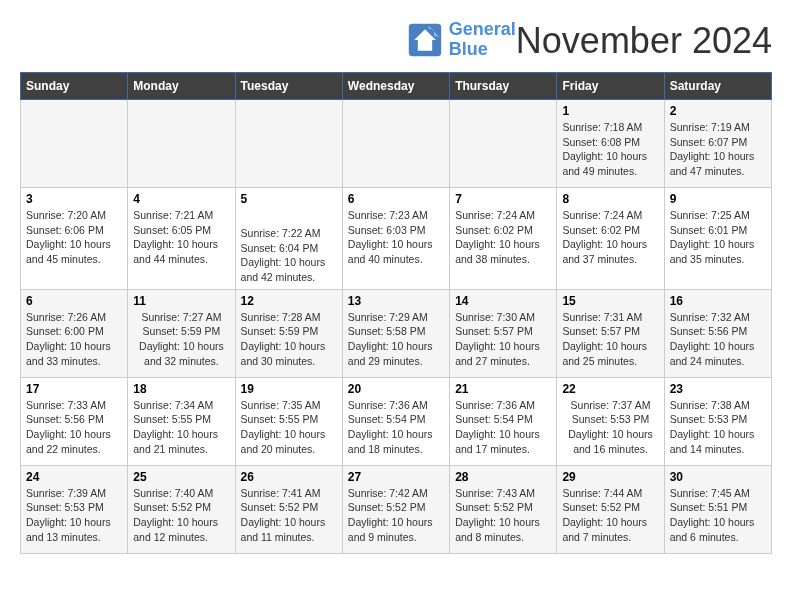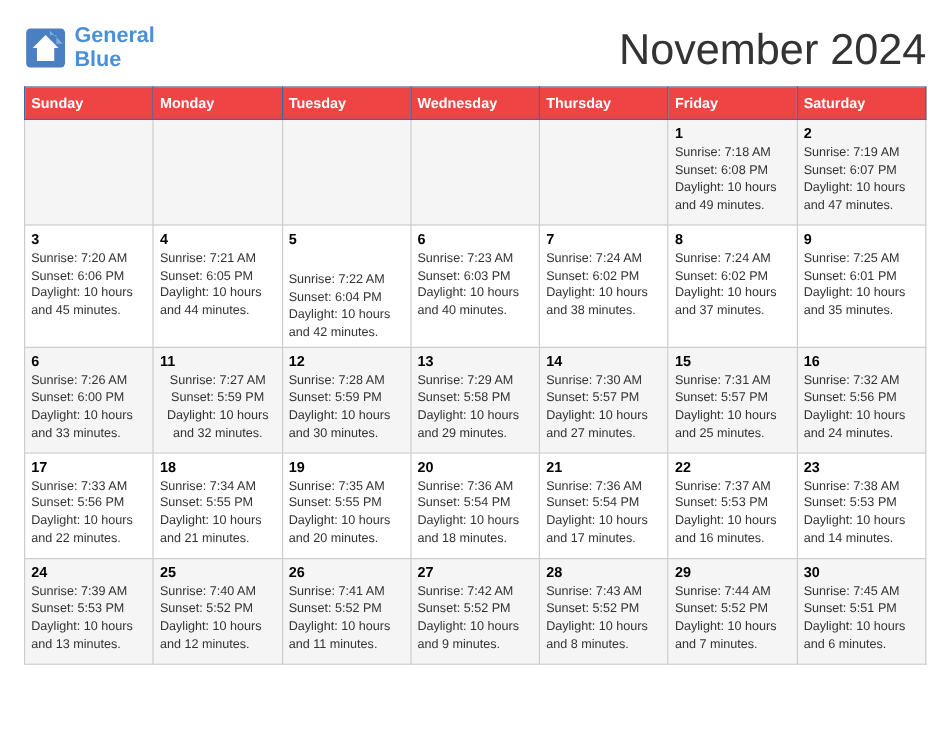--- a/index.html
+++ b/index.html
@@ -12,7 +12,7 @@
     }
     .header {
       display: flex;
-      justify-content: space-between;
+      justify-content: flex-end;
       align-items: flex-start;
       margin-bottom: 10px;
     }

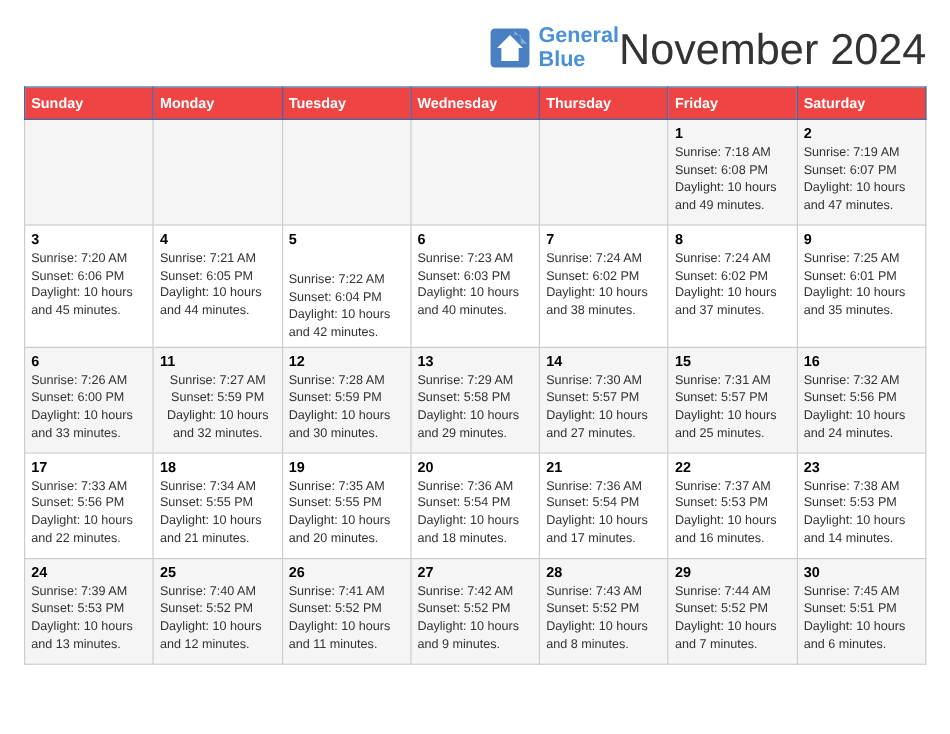--- a/index.html
+++ b/index.html
@@ -52,7 +52,7 @@
       font-size: 10.5px;
     }
     thead tr th {
-      background-color: #ef4444;
+      background-color: #404040;
       color: #fff;
       text-align: left;
       padding: 6px 5px;

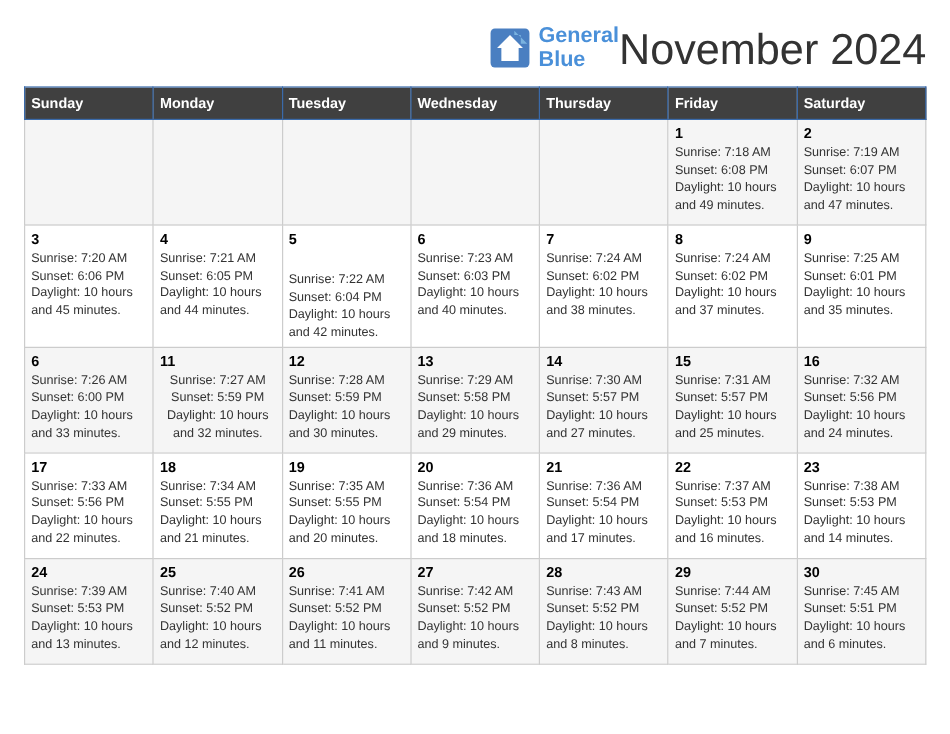--- a/index.html
+++ b/index.html
@@ -282,7 +282,7 @@
         </td>
         <td>
           <span class="day-num">22</span>
-          <div class="day-info" style="white-space: pre-line;">Sunrise: 7:37 AM
+          <div class="day-info" style="white-space: pre-line; text-align: center;">Sunrise: 7:37 AM
 Sunset: 5:53 PM
 Daylight: 10 hours
 and 16 minutes.</div>

